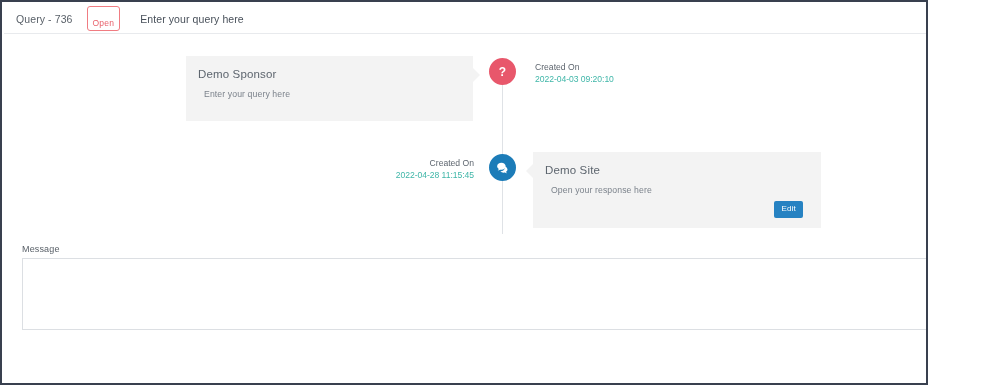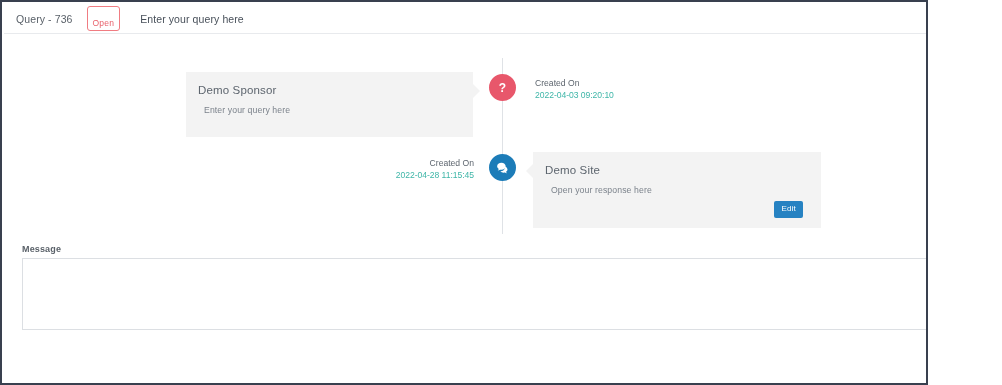--- a/index.html
+++ b/index.html
@@ -99,7 +99,7 @@
   .tl-row { position: absolute; }
 
   
-  .row-sponsor { left: 0; top: 38px; width: 996px; height: 70px; }
+  .row-sponsor { left: 0; top: 22px; width: 996px; height: 70px; }
 
   .card {
     position: absolute;

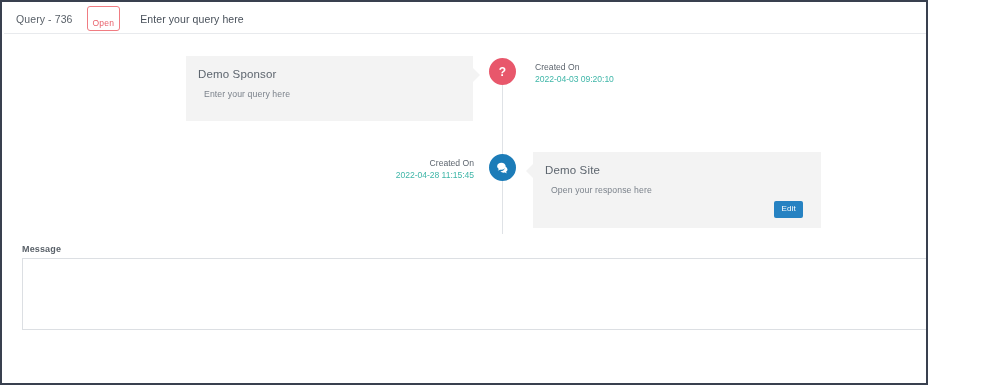--- a/index.html
+++ b/index.html
@@ -222,7 +222,7 @@
     left: 18px;
     top: 0;
     font-size: 9px;
-    font-weight: 700;
+    font-weight: 400;
     color: #5a6169;
     letter-spacing: .15px;
   }

